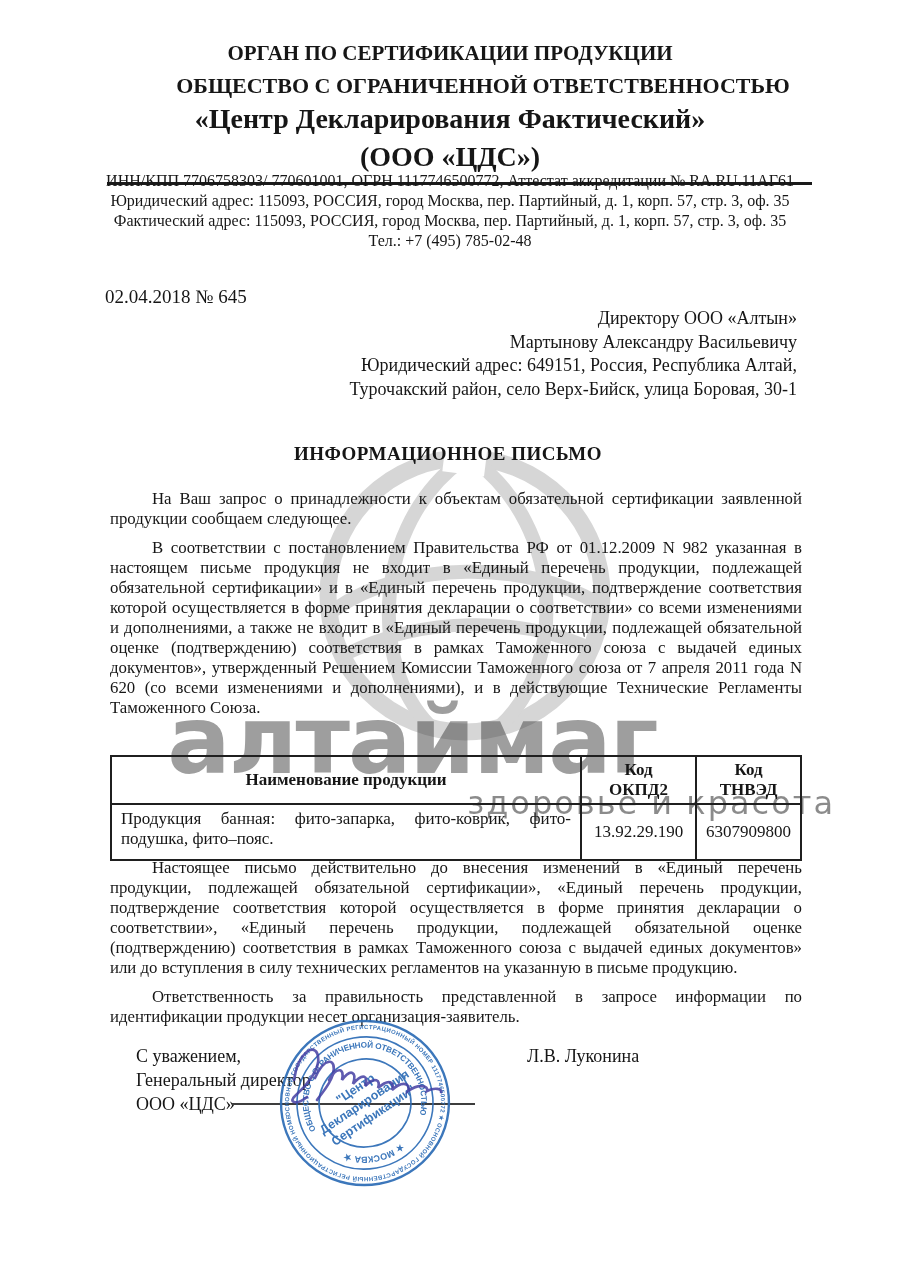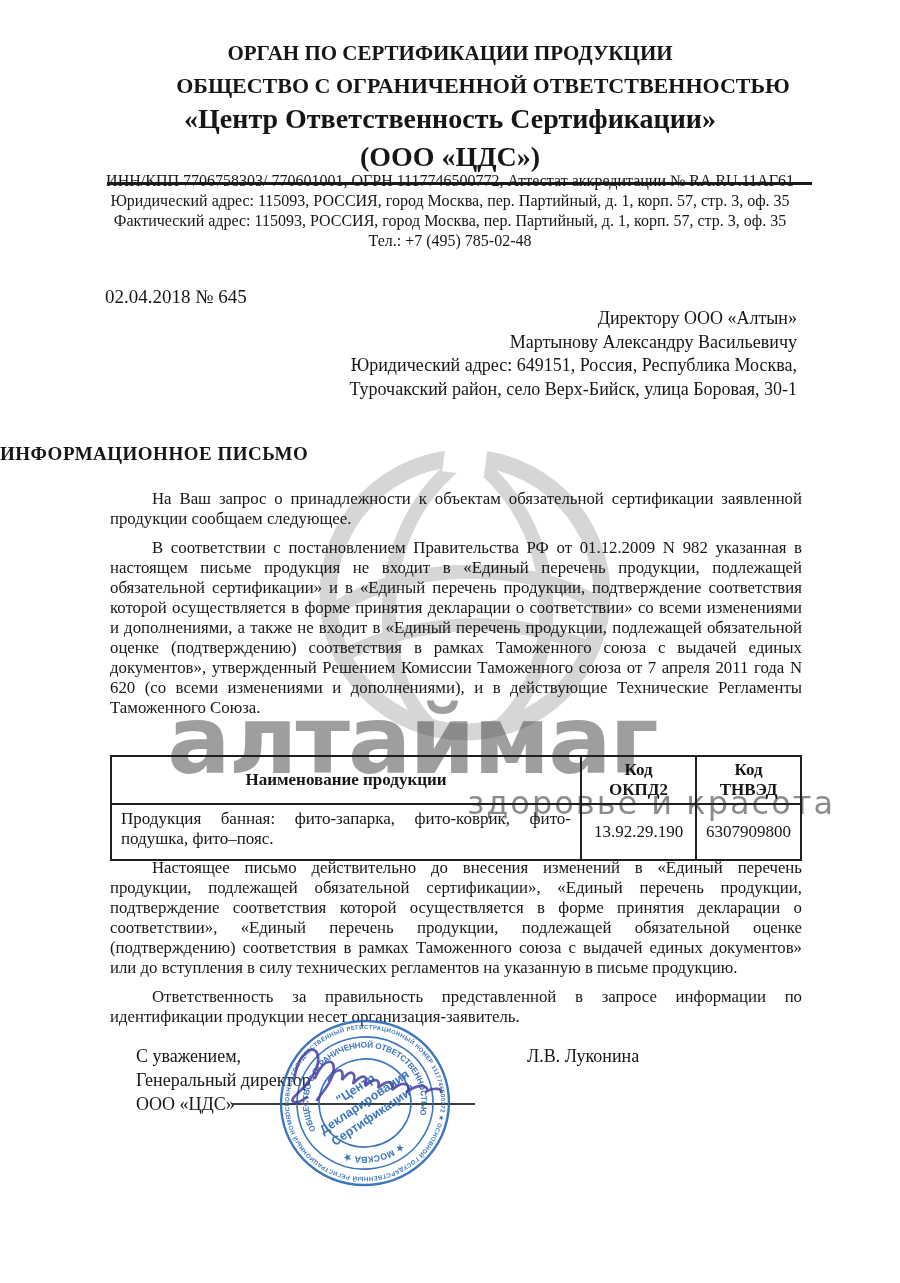--- a/index.html
+++ b/index.html
@@ -77,7 +77,7 @@
 
   <div class="abs org-line org-line1">ОРГАН ПО СЕРТИФИКАЦИИ ПРОДУКЦИИ</div>
   <div class="abs org-line org-line2">ОБЩЕСТВО С ОГРАНИЧЕННОЙ ОТВЕТСТВЕННОСТЬЮ</div>
-  <div class="abs org-line org-line3">«Центр Ответственность Сертификации»</div>
+  <div class="abs org-line org-line3">«Центр Декларирования Фактический»</div>
   <div class="abs org-line org-line4">(ООО «ЦДС»)</div>
   <div class="abs rule"></div>
 

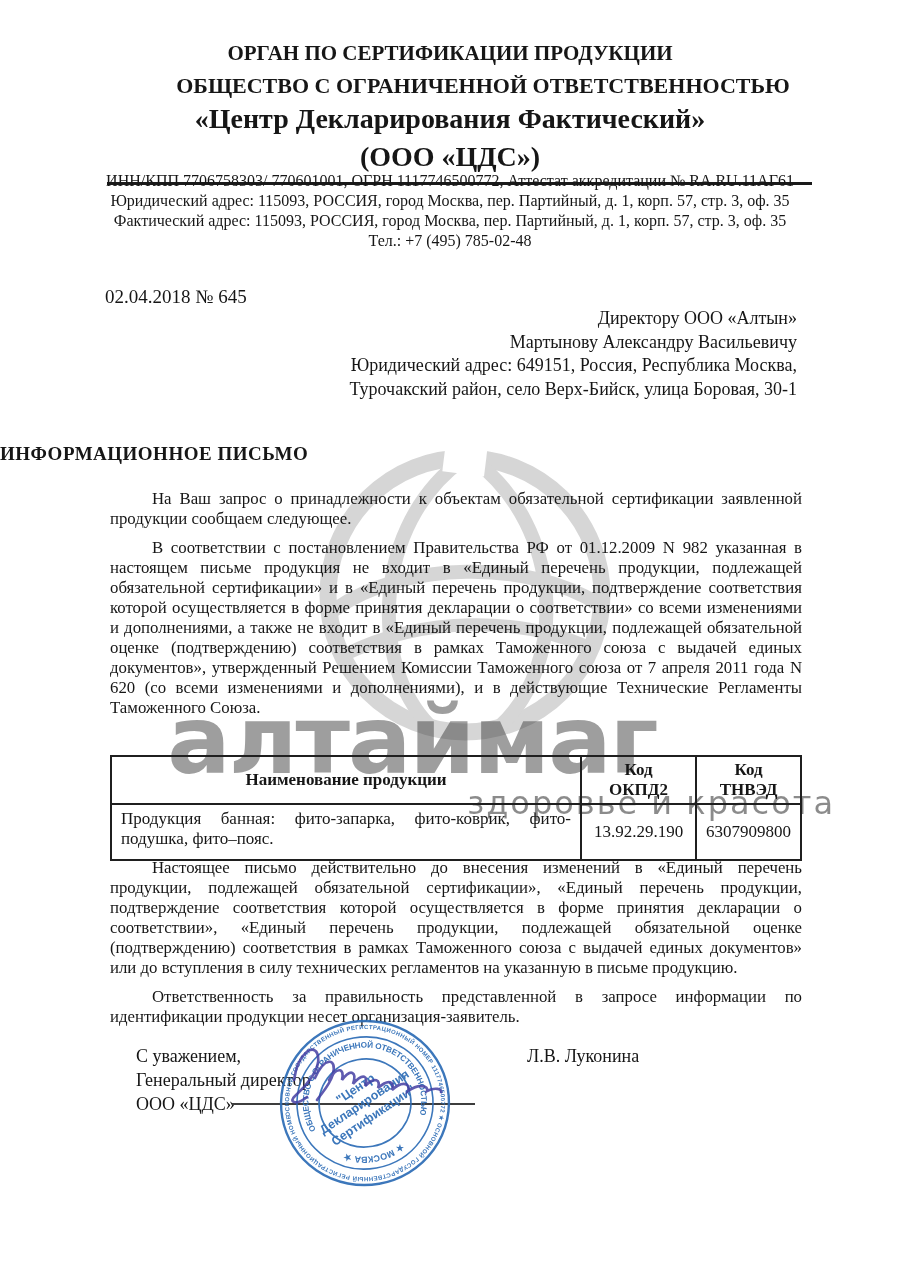--- a/index.html
+++ b/index.html
@@ -93,7 +93,7 @@
   <div class="abs recipient">
     <div>Директору ООО «Алтын»</div>
     <div>Мартынову Александру Васильевичу</div>
-    <div>Юридический адрес: 649151, Россия, Республика Москва,</div>
+    <div>Юридический адрес: 649151, Россия, Республика Алтай,</div>
     <div>Турочакский район, село Верх-Бийск, улица Боровая, 30-1</div>
   </div>
 

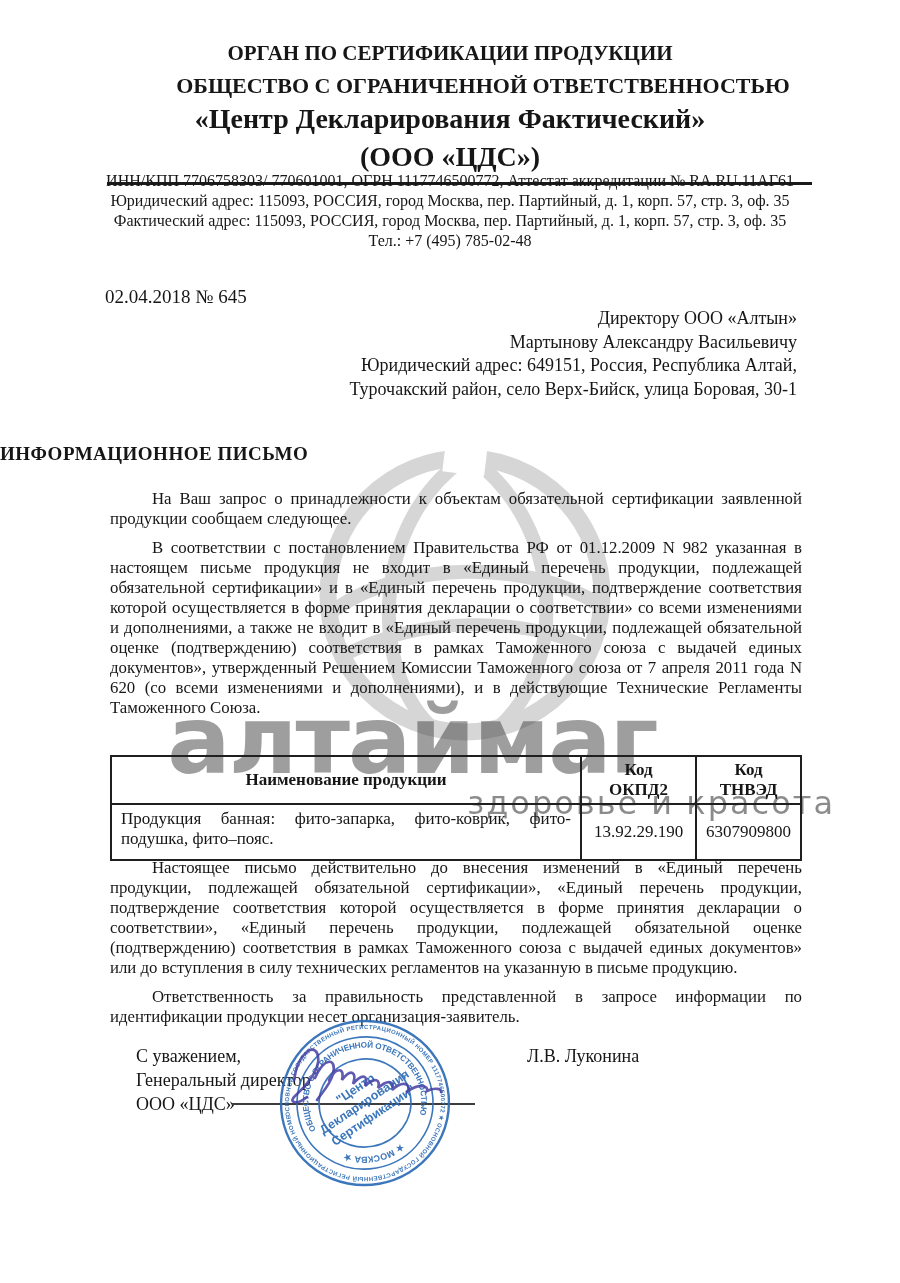--- a/index.html
+++ b/index.html
@@ -33,7 +33,7 @@
                 font-size:16px; line-height:20px; }
   .ref { top:286px; left:105px; font-weight:normal; font-size:19px; }
   .recipient { top:307px; right:103px; text-align:right; font-size:18px; line-height:23.5px; }
-  .letter-title { top:443px; left:0; width:896px; 
+  .letter-title { top:443px; left:0; width:896px; text-align:center;
                   font-weight:bold; font-size:19px; letter-spacing:.5px; }
   .body-block { left:110px; width:692px; font-size:16.8px; line-height:20px;
                 text-align:justify; }

